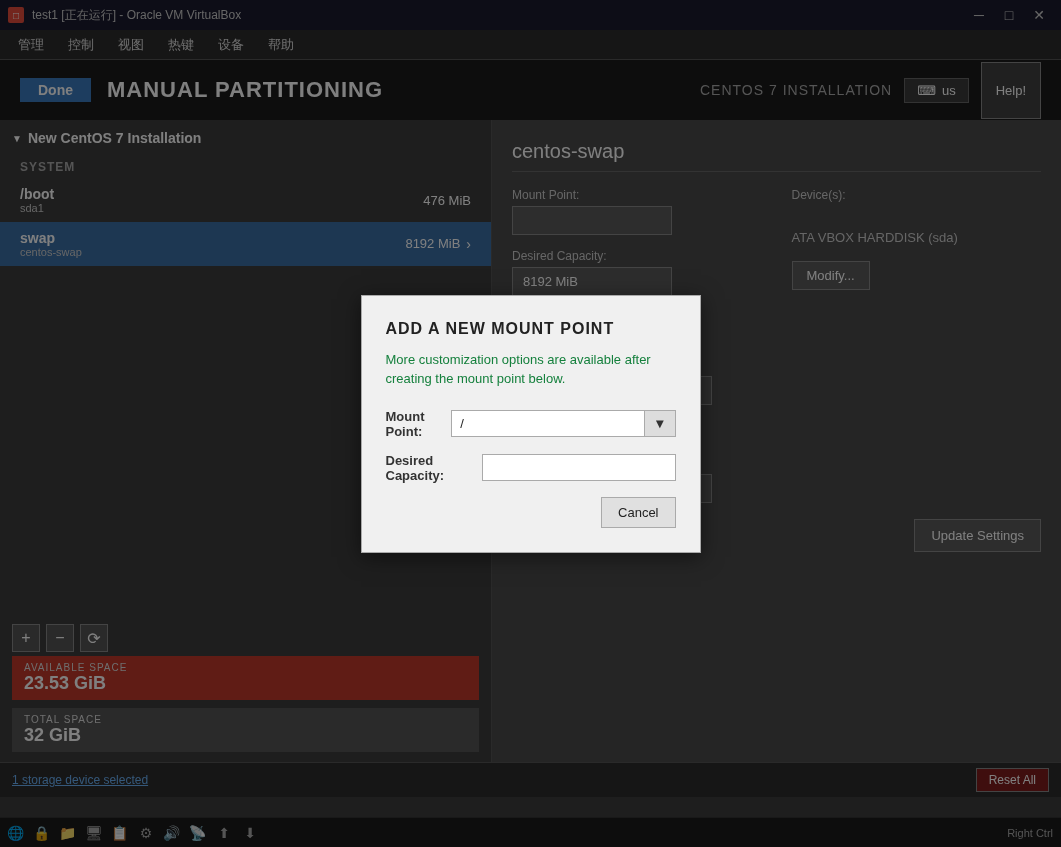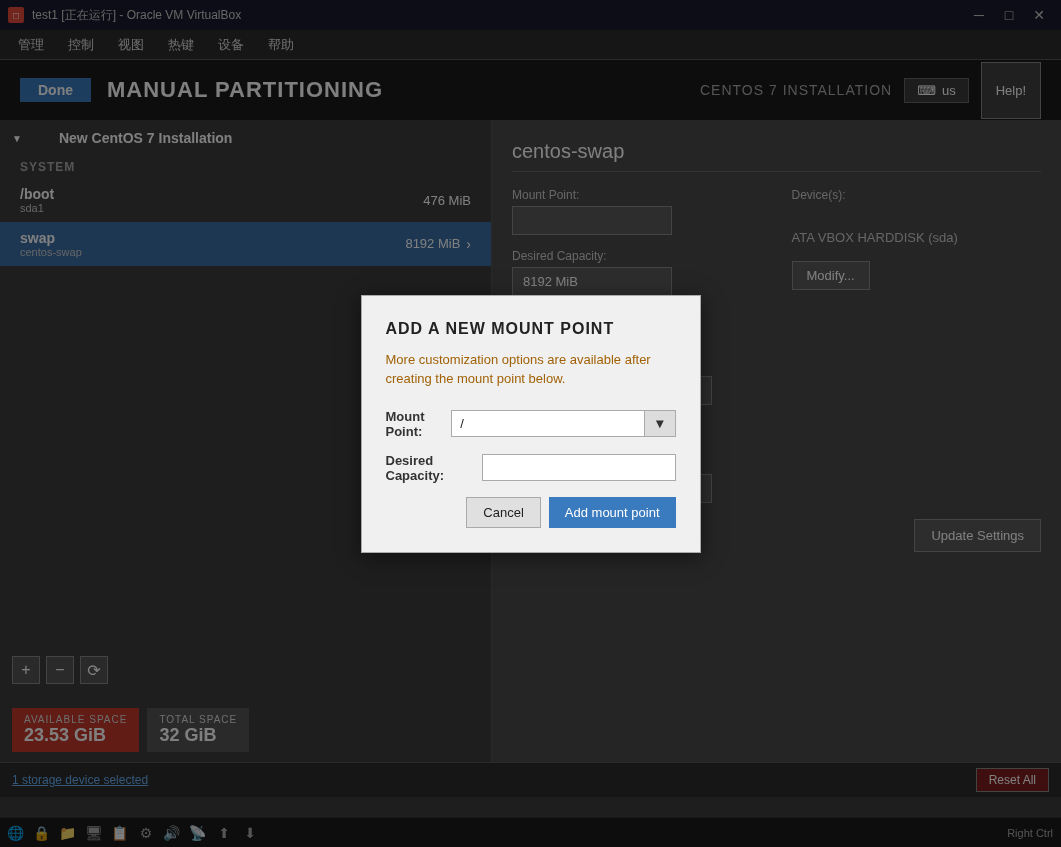--- a/index.html
+++ b/index.html
@@ -33,7 +33,7 @@
     .left-panel-content { flex: 1; overflow-y: auto; }
     .installation-header { display: flex; align-items: center; padding: 10px 12px; gap: 6px; cursor: pointer; }
     .triangle-icon { color: #fff; font-size: 10px; }
-    .installation-title { color: #fff; font-size: 14px; font-weight: bold; margin-left: 31px; }
+    .installation-title { color: #fff; font-size: 14px; font-weight: bold; }
     .system-label { padding: 4px 20px; color: #aaa; font-size: 12px; font-weight: bold; letter-spacing: 1px; }
 
     .partition-row { display: flex; align-items: center; padding: 8px 20px; cursor: pointer; justify-content: space-between; }

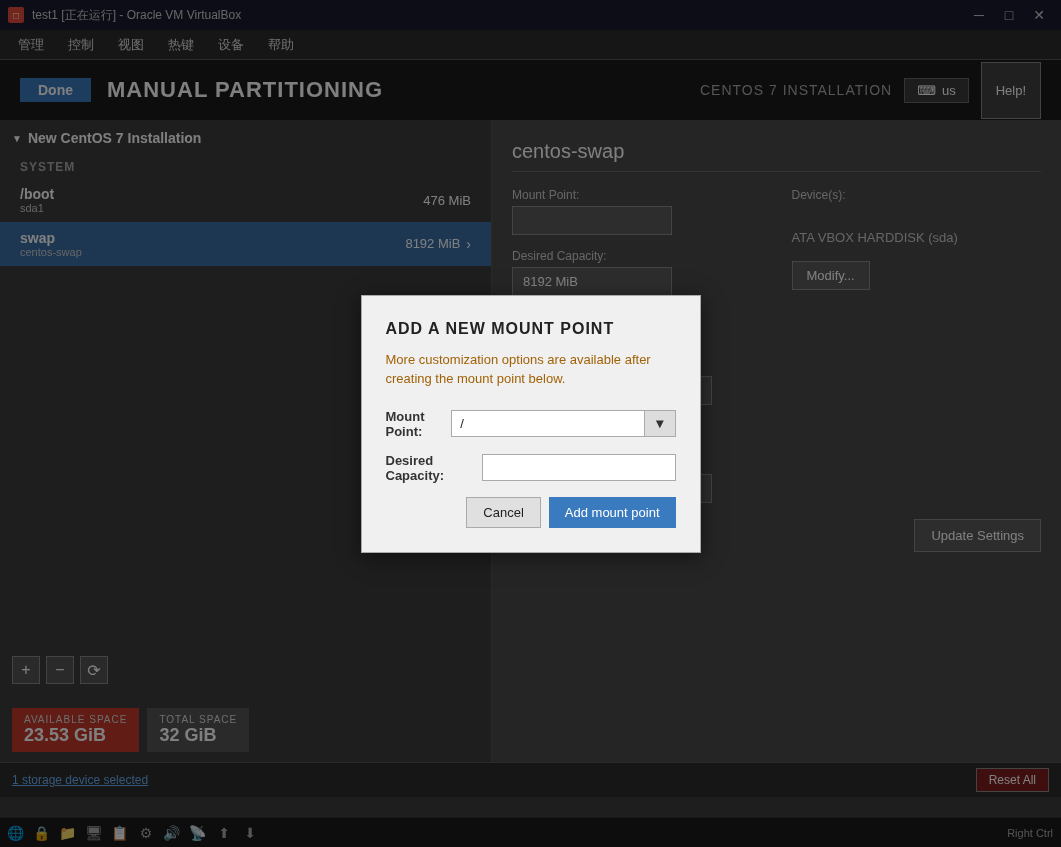--- a/index.html
+++ b/index.html
@@ -83,7 +83,7 @@
     .modal-overlay { position: absolute; top: 0; left: 0; width: 100%; height: 100%; background: rgba(0,0,0,0.5); display: flex; align-items: center; justify-content: center; z-index: 100; }
     .modal { background: #f0f0f0; color: #222; width: 340px; padding: 24px; border: 1px solid #aaa; box-shadow: 0 4px 20px rgba(0,0,0,0.5); }
     .modal-title { font-size: 16px; font-weight: bold; color: #222; margin-bottom: 12px; letter-spacing: 1px; }
-    .modal-desc { font-size: 13px; color: #a16207; margin-bottom: 20px; line-height: 1.5; }
+    .modal-desc { font-size: 13px; color: #15803d; margin-bottom: 20px; line-height: 1.5; }
     .modal-field { display: flex; align-items: center; margin-bottom: 14px; }
     .modal-field-label { width: 120px; font-size: 13px; color: #333; font-weight: bold; }
     .modal-input-wrap { display: flex; flex: 1; }

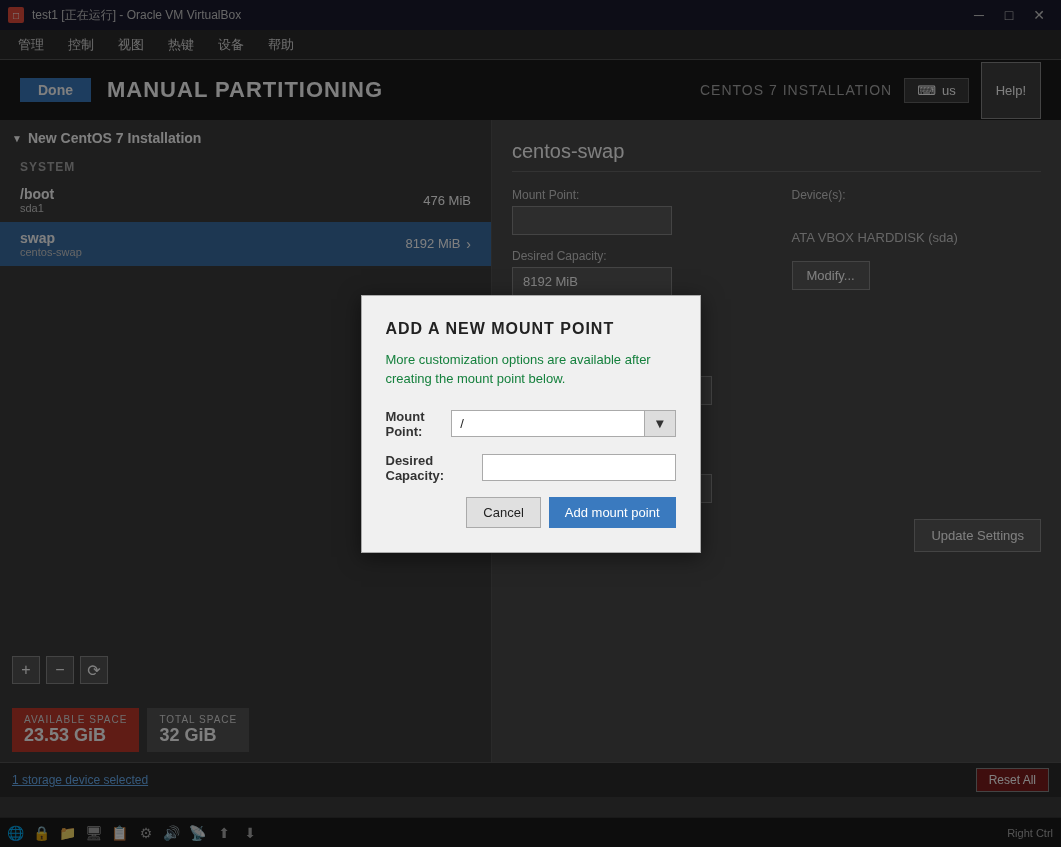--- a/index.html
+++ b/index.html
@@ -277,7 +277,6 @@
 
     <div class="modal-buttons">
       <button class="modal-cancel-btn">Cancel</button>
-      <button class="modal-add-btn">Add mount point</button>
     </div>
   </div>
 </div>

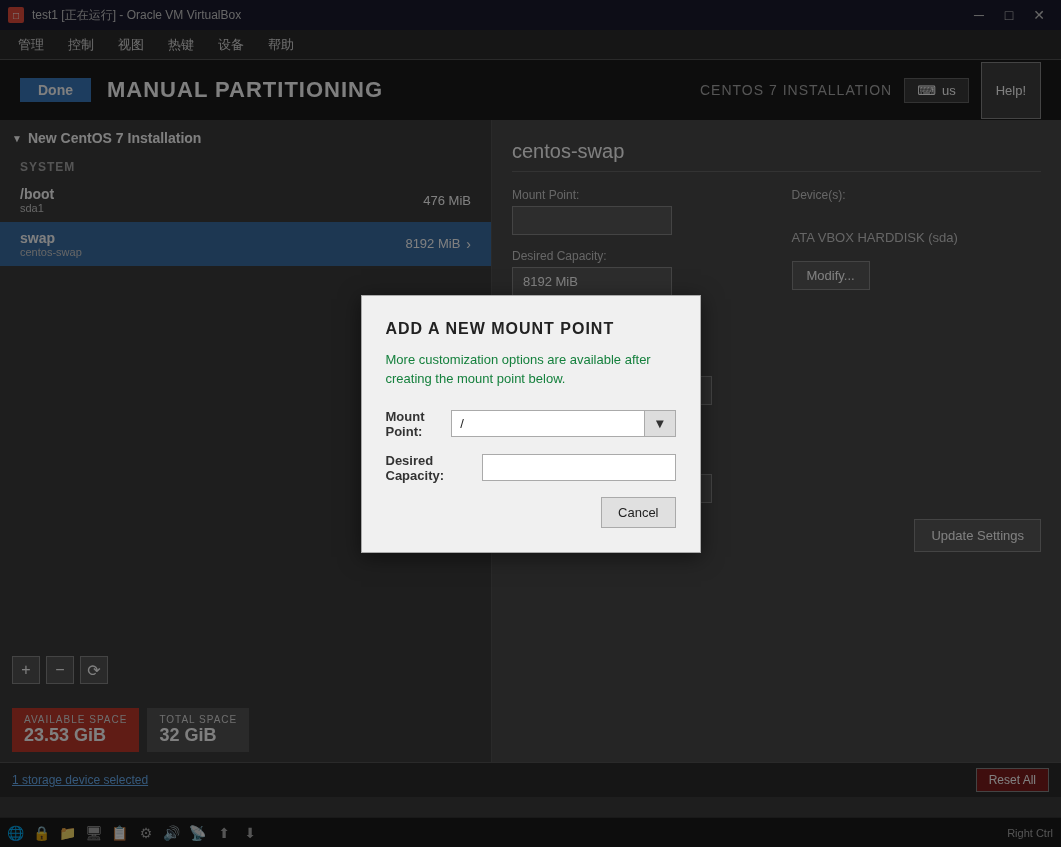--- a/index.html
+++ b/index.html
@@ -45,7 +45,7 @@
     .partition-size { font-size: 13px; color: #fff; }
     .partition-arrow { color: #fff; font-size: 14px; }
     .icon-btn { width: 28px; height: 28px; background: #555; border: 1px solid #888; color: #fff; cursor: pointer; display: flex; align-items: center; justify-content: center; font-size: 16px; }
-    .space-info { display: flex; gap: 8px; margin-top: 20px; }
+    .space-info { display: flex; gap: 8px; margin-top: 0; flex-direction: column; }
     .space-box { padding: 6px 12px; }
     .space-box.available { background: #c0392b; }
     .space-box.total { background: #555; }

